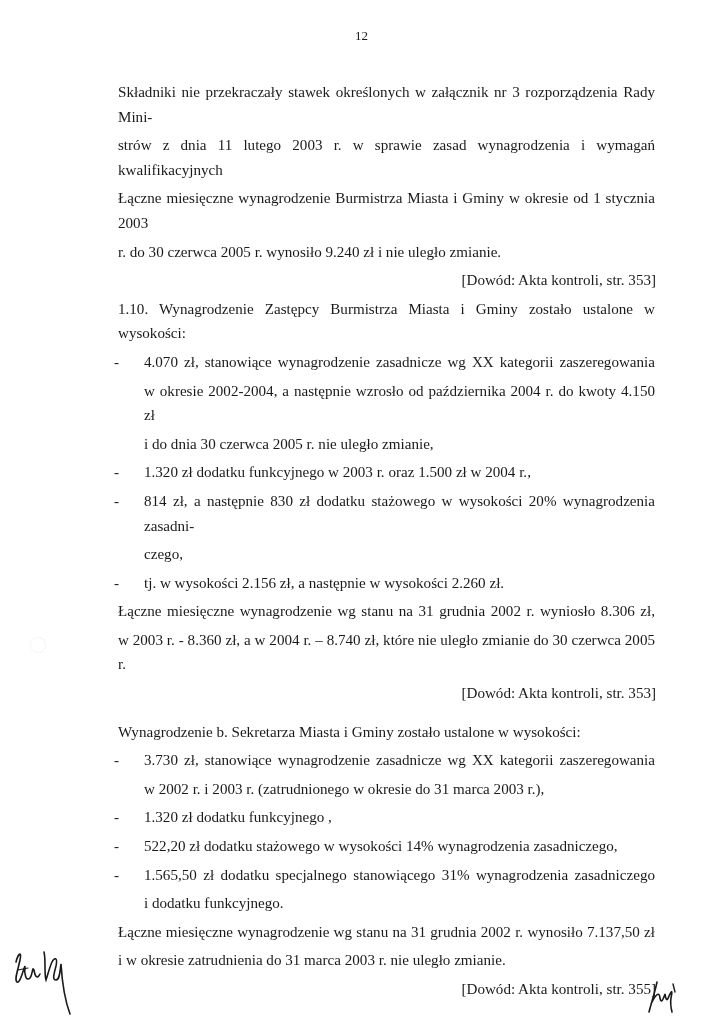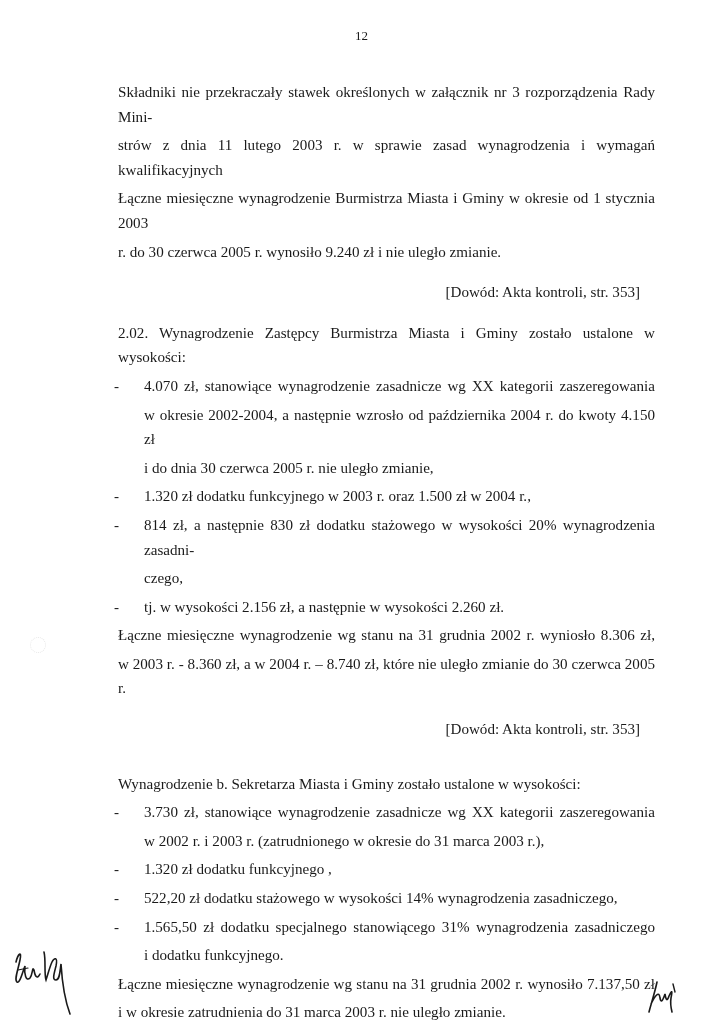--- a/index.html
+++ b/index.html
@@ -10,7 +10,7 @@
   .content { position: absolute; left: 114px; top: 76px; width: 545px; font-size: 15.1px; line-height: 24.6px; }
   .p { margin: 4px; text-align: justify; }
   .just-last { text-align-last: justify; }
-  .evidence { text-align: right; padding-right: 3px; margin: 16px; font-family: Liberation Serif, serif; }
+  .evidence { text-align: right; padding-right: 3px; margin: 0; font-family: Liberation Serif, serif; }
   .gap { height: 10px; }
   .li { position: relative; padding-left: 26px; text-align: justify; margin: 0; }
   .li .dash { position: absolute; left: 0; top: 0; }

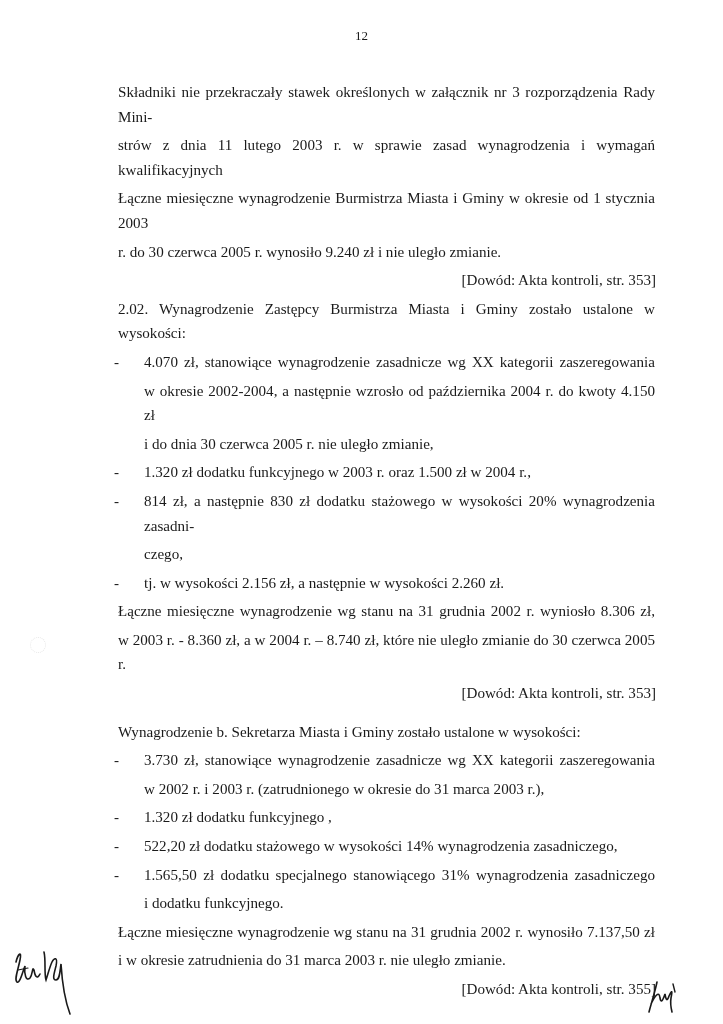--- a/index.html
+++ b/index.html
@@ -38,7 +38,7 @@
   </div>
   <p class="evidence">[Dowód: Akta kontroli, str. 353]</p>
 
-  <p class="p">2.02. Wynagrodzenie Zastępcy Burmistrza Miasta i Gminy zostało ustalone w wysokości:</p>
+  <p class="p">1.10. Wynagrodzenie Zastępcy Burmistrza Miasta i Gminy zostało ustalone w wysokości:</p>
 
   <div>
     <div class="li">

